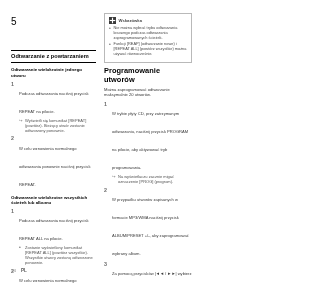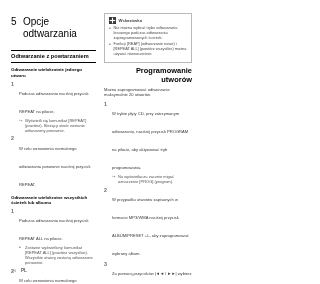--- a/index.html
+++ b/index.html
@@ -220,7 +220,6 @@
 
   <div class="chapter">
     <div class="chapter-num">5</div>
-    <div class="chapter-title">Opcje odtwarzania</div>
   </div>
 
   <div class="col col-left">

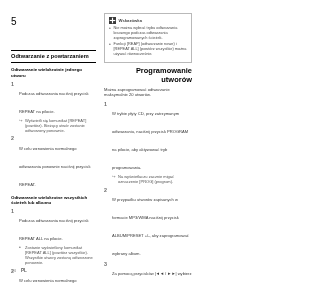--- a/index.html
+++ b/index.html
@@ -72,7 +72,6 @@
     font-size: 7.4px;
     line-height: 9px;
     margin-bottom: 3px;
-    text-align: right;
   }
   .h3 {
     font-size: 4.4px;

